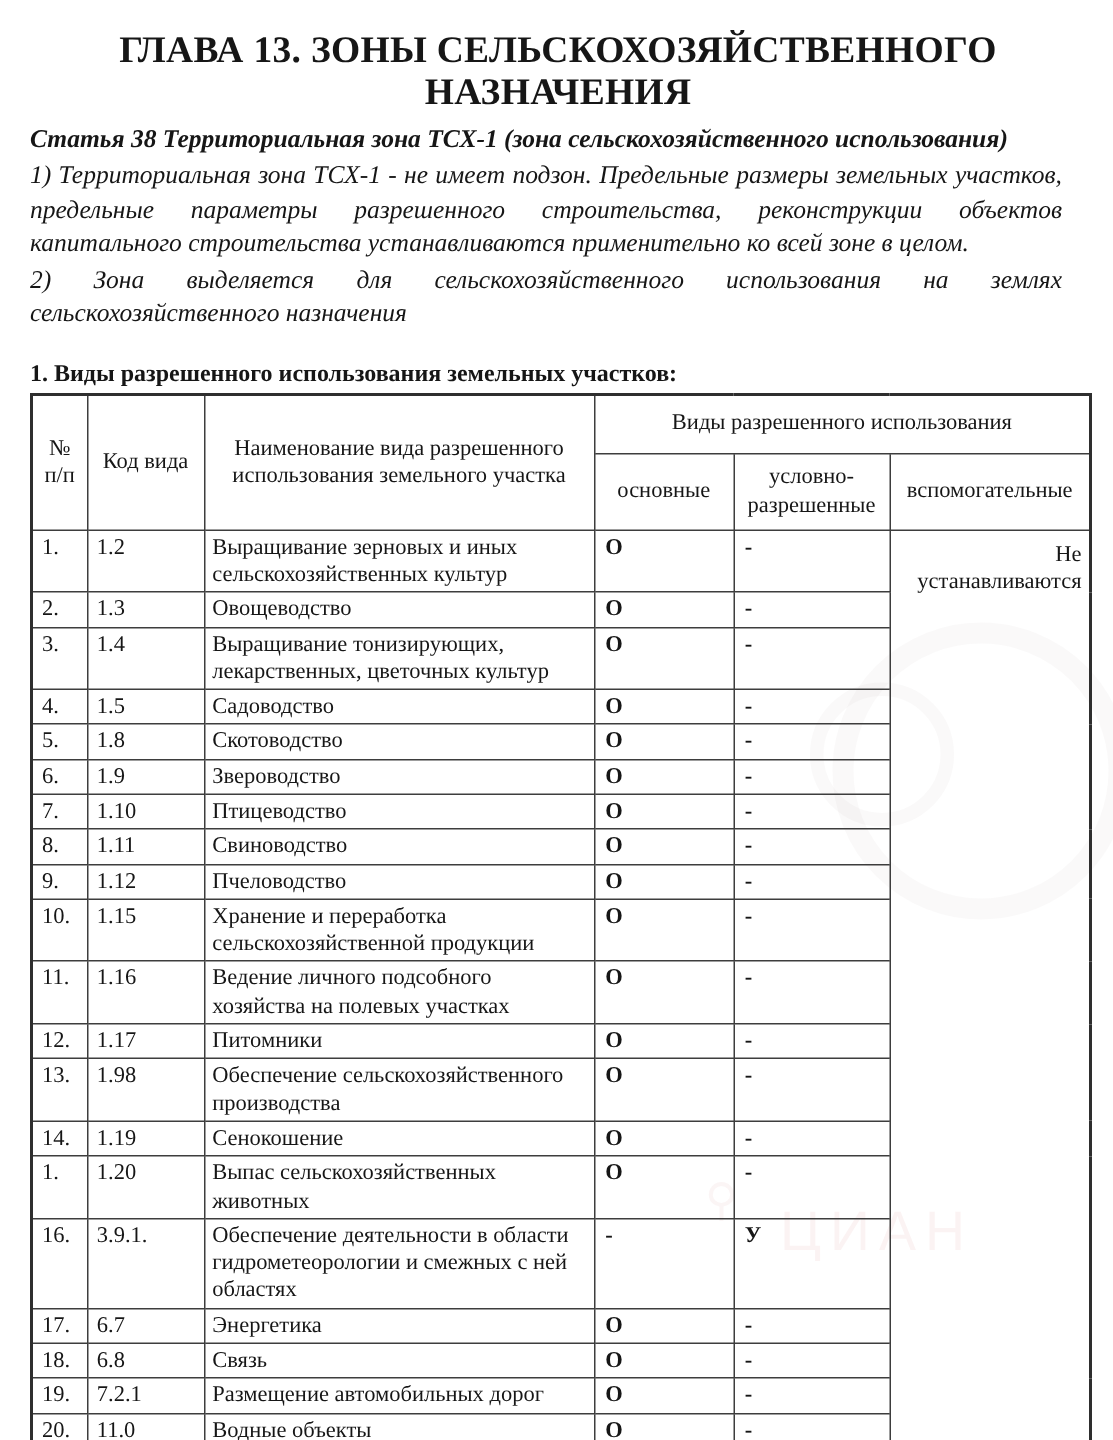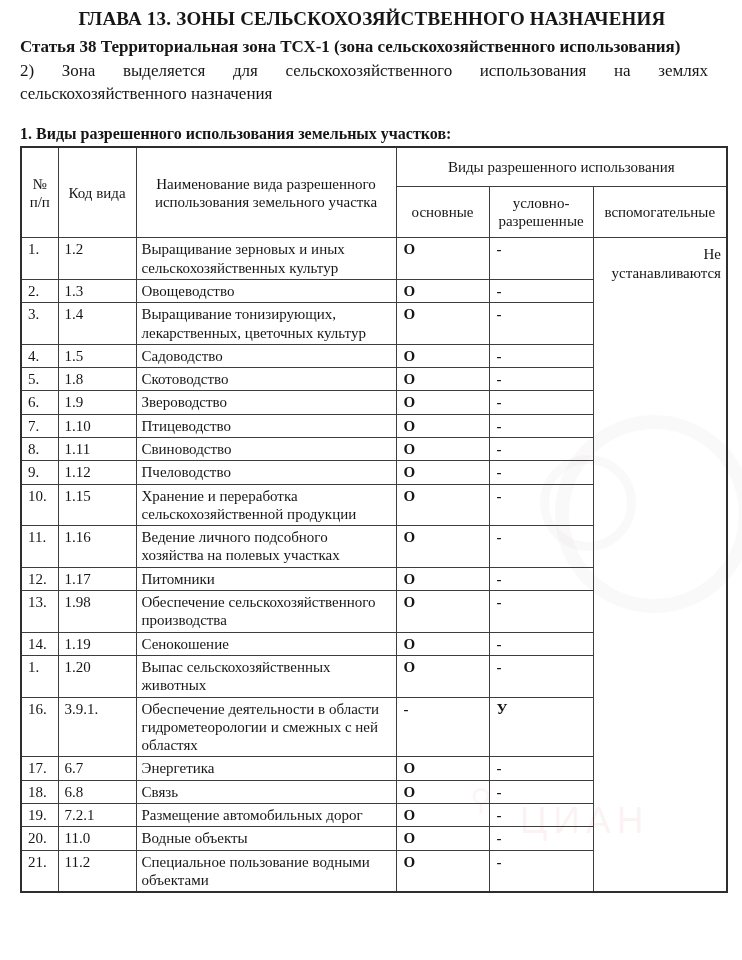--- a/index.html
+++ b/index.html
@@ -14,8 +14,8 @@
   .page { padding: 6px 18px 0 20px; position: relative; z-index: 2; }
 
   .doc-title {
-    font-size: 19px; font-weight: bold; text-align: center;
-    margin: 2px 0 6px 0; letter-spacing: 0.2px;
+    font-size: 25px; font-weight: bold; text-align: center;
+    margin: 14px 0 6px 0; letter-spacing: 0.2px;
   }
   .para { font-size: 17px; line-height: 1.32; text-align: justify; margin: 0 16px 2px 0; }
   .para.bold { font-weight: bold; }

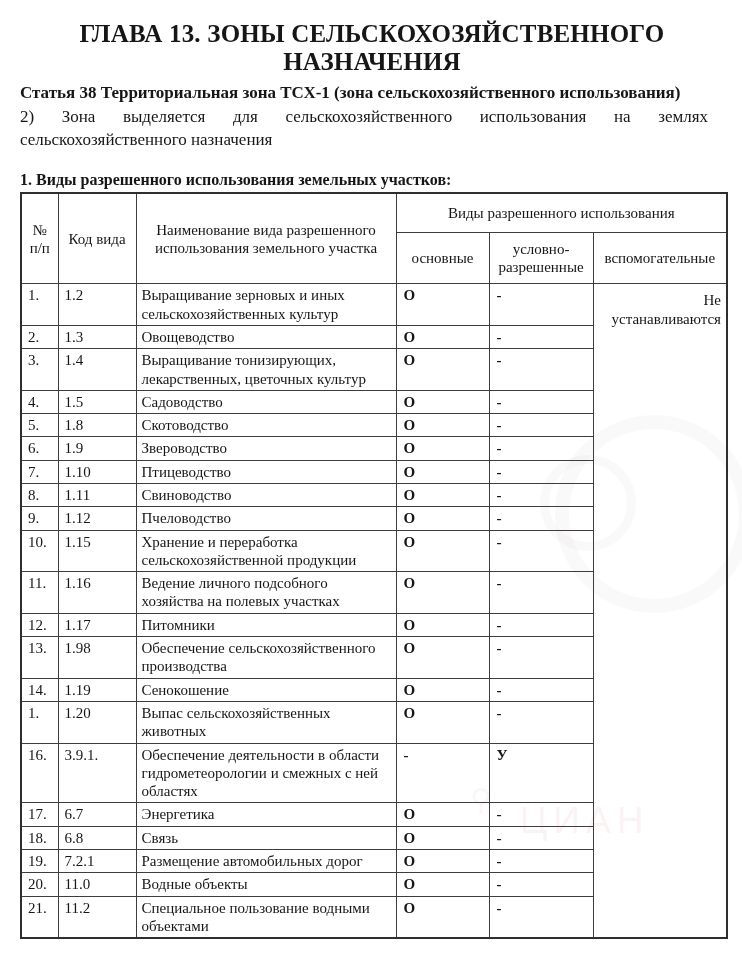--- a/index.html
+++ b/index.html
@@ -17,7 +17,7 @@
     font-size: 25px; font-weight: bold; text-align: center;
     margin: 14px 0 6px 0; letter-spacing: 0.2px;
   }
-  .para { font-size: 17px; line-height: 1.32; text-align: justify; margin: 0 16px 2px 0; }
+  .para { font-size: 17px; line-height: 1.32; text-align: justify; margin: 0 16px 2px 0; font-style: italic; }
   .para.bold { font-weight: bold; }
 
   .table-caption { font-size: 16px; font-weight: bold; margin: 20px 0 3px 0; }

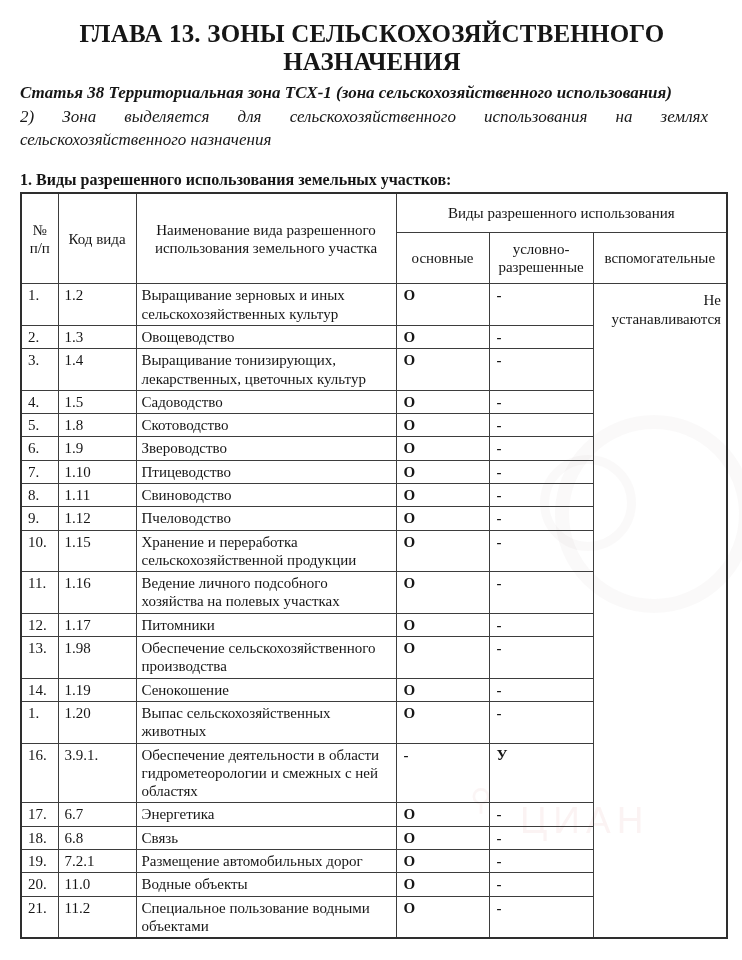--- a/index.html
+++ b/index.html
@@ -77,6 +77,7 @@
   <div class="doc-title">ГЛАВА 13. ЗОНЫ СЕЛЬСКОХОЗЯЙСТВЕННОГО НАЗНАЧЕНИЯ</div>
 
   <p class="para bold">Статья 38 Территориальная зона ТСХ-1 (зона сельскохозяйственного использования)</p>
+  <p class="para">1) Территориальная зона ТСХ-1 - не имеет подзон. Предельные размеры земельных участков, предельные параметры разрешенного строительства, реконструкции объектов капитального строительства устанавливаются применительно ко всей зоне в целом.</p>
   <p class="para">2) Зона выделяется для сельскохозяйственного использования на землях сельскохозяйственного назначения</p>
 
   <div class="table-caption">1. Виды разрешенного использования земельных участков:</div>

